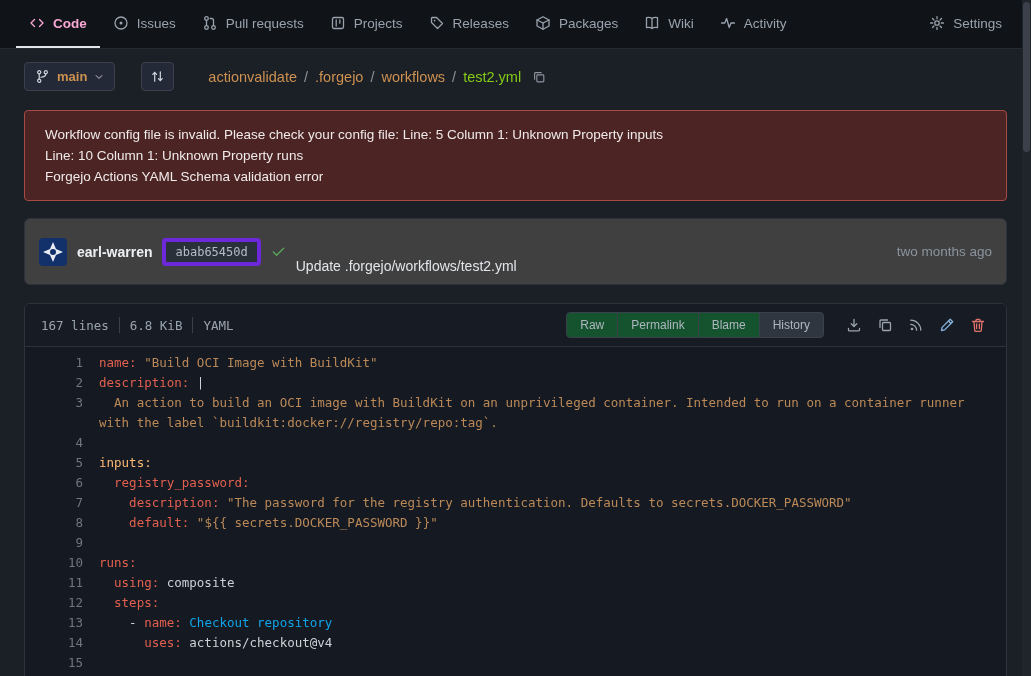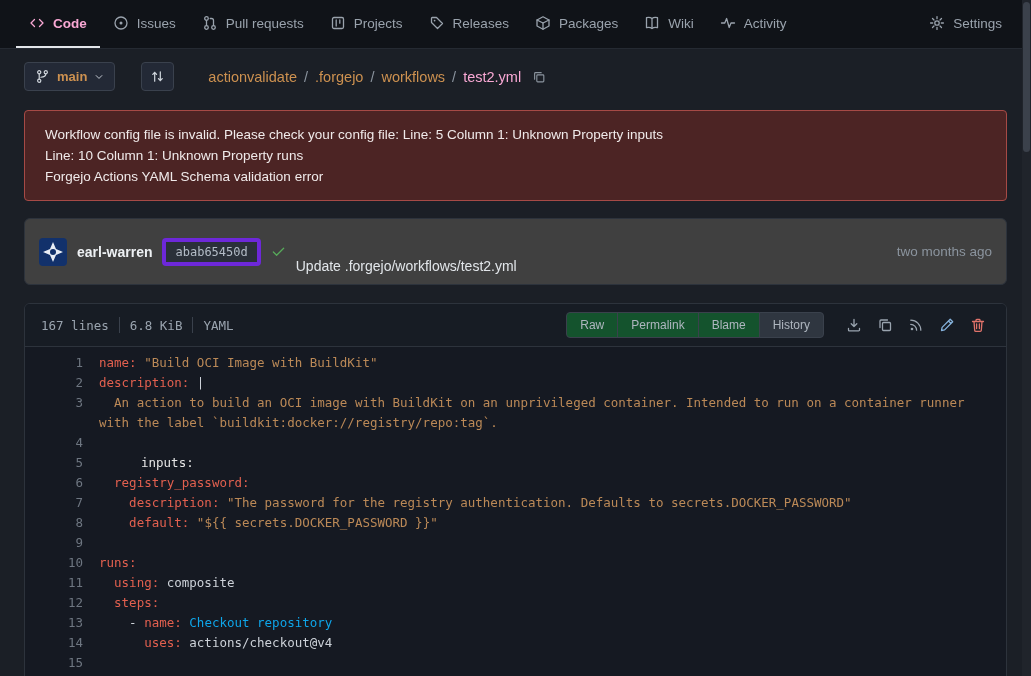--- a/index.html
+++ b/index.html
@@ -20,7 +20,7 @@
   .crumbs{display:flex;align-items:center;gap:7px;font-size:14.5px;margin-left:8px;}
   .crumbs .lnk{color:var(--accent);cursor:pointer;}
   .crumbs .sep{color:#8b949e;}
-  .crumbs .cur{color:#f9a8d4;}
+  .crumbs .cur{color:#84cc16;}
   .copy-path{color:#8b949e;cursor:pointer;margin-left:4px;}
 
   

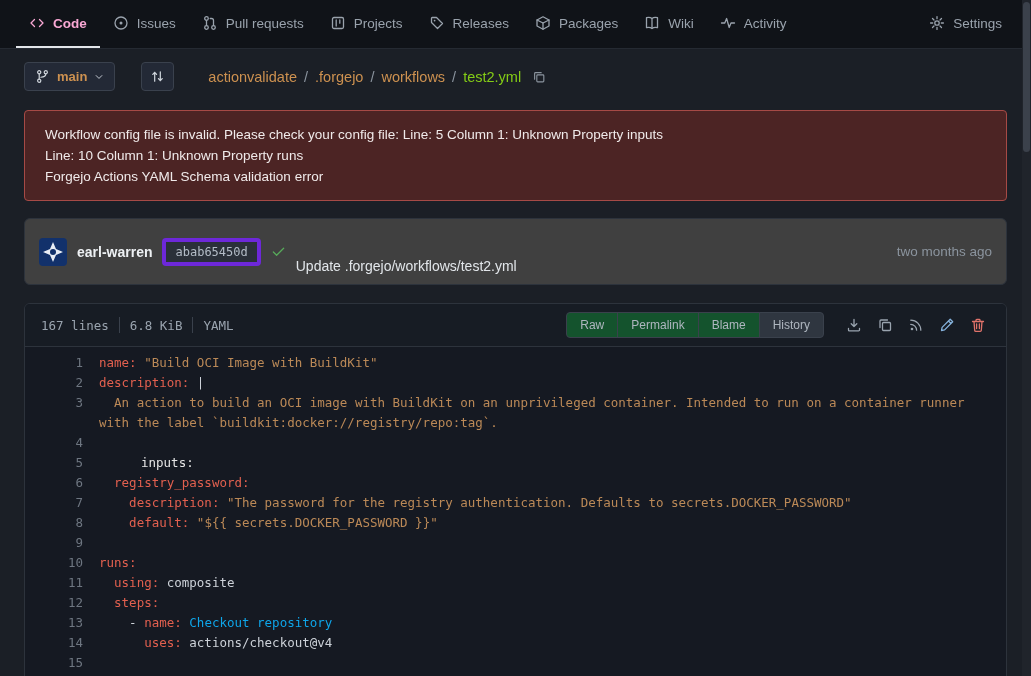--- a/index.html
+++ b/index.html
@@ -262,7 +262,7 @@
       </div>
       <div class="crow">
         <div class="gutter">5</div>
-        <div class="codecell"><span style="color: #e5e5e5; margin-left: 42px;">inputs:</span></div>
+        <div class="codecell"><span style="color: #fdba74;">inputs:</span></div>
       </div>
       <div class="crow">
         <div class="gutter">6</div>

